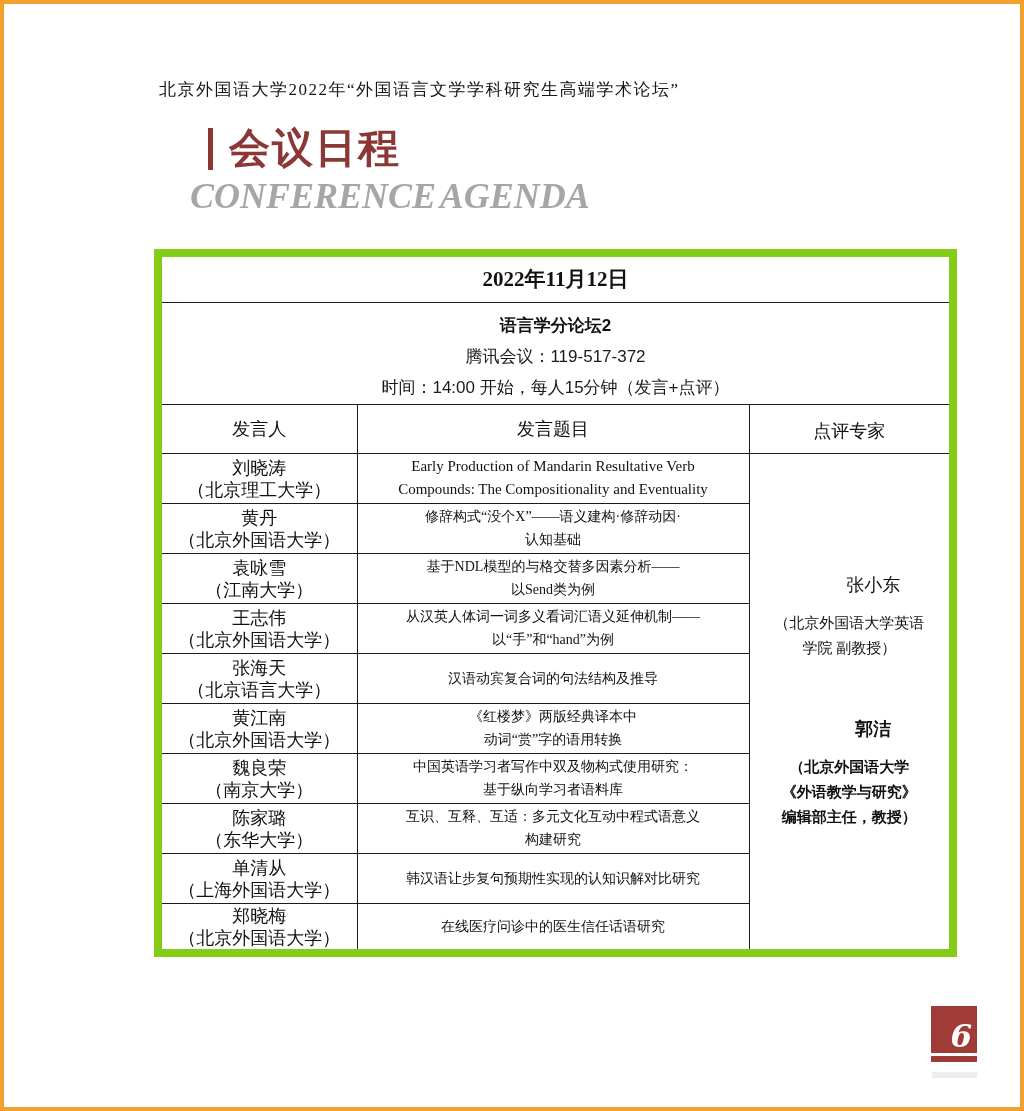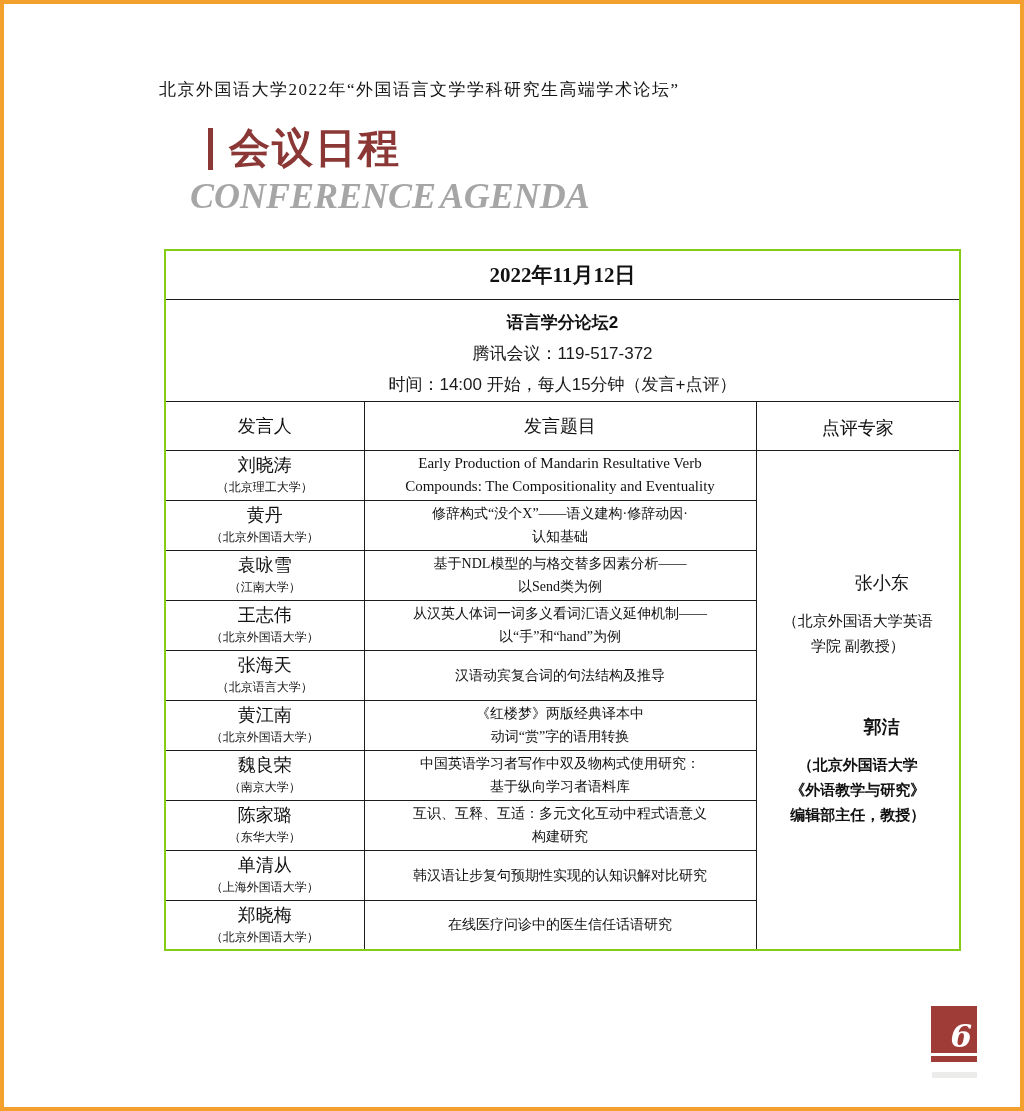--- a/index.html
+++ b/index.html
@@ -52,10 +52,10 @@
   }
   
   table.agenda{
-    position:absolute; left:160px; top:245px;
+    position:absolute; left:150px; top:245px;
     width:795px;
     border-collapse:collapse; table-layout:fixed;
-    border:2px solid #84cc16;
+    border:8px solid #84cc16;
   }
   table.agenda td, table.agenda th{
     border:1px solid #1c1c1c;

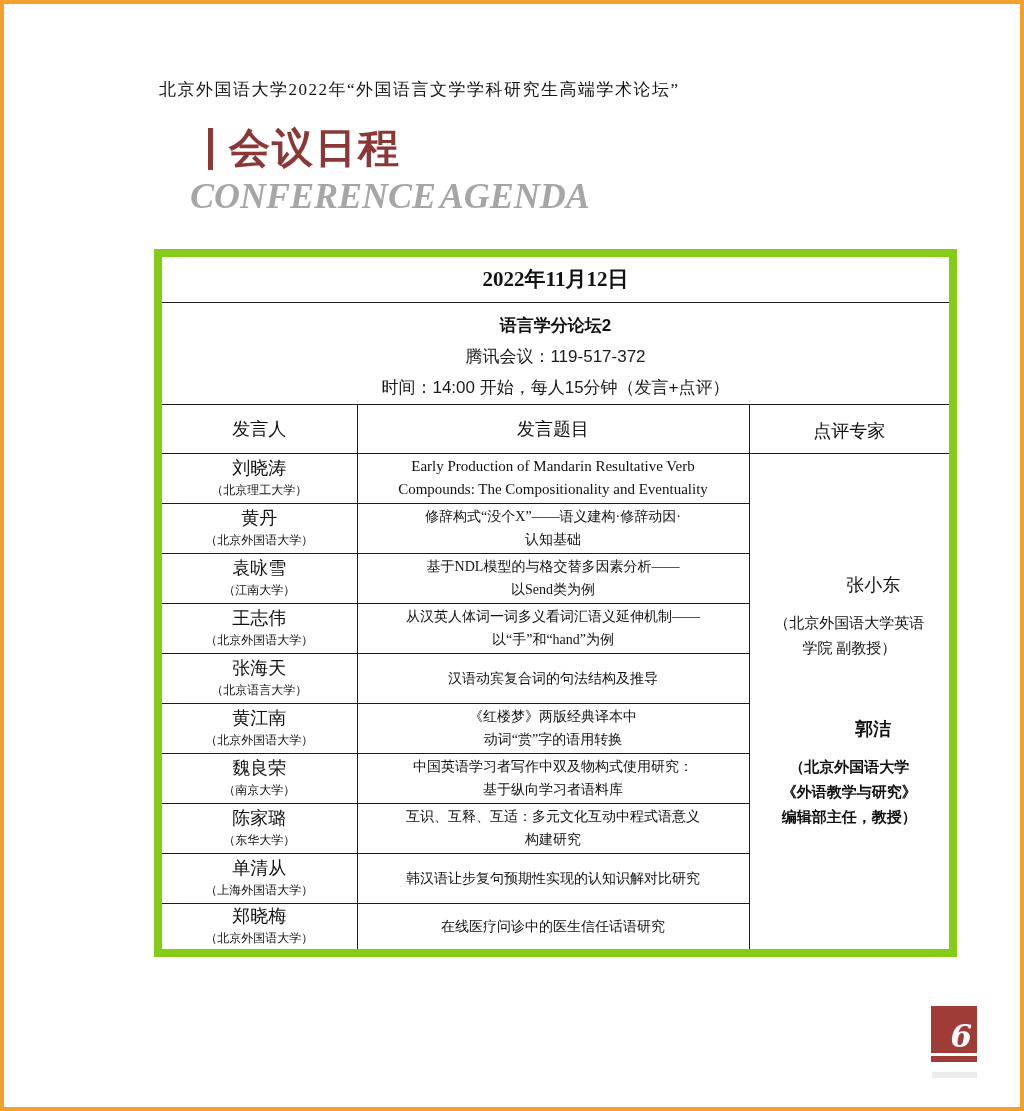--- a/index.html
+++ b/index.html
@@ -79,7 +79,7 @@
   th.h-reviewer{ vertical-align:top; padding-top:5px; }
   tr.r-data{ height:50px; }
   .spk-name{ font-size:18px; line-height:25px; }
-  .spk-affil{ font-size:12px; line-height:19px; }
+  .spk-affil{ font-size:18px; line-height:19px; }
   .cell-topic div{ font-size:14px; line-height:23px; }
   .cell-topic .en{ font-size:15px; }
   .cell-reviewer{ vertical-align:middle; }

